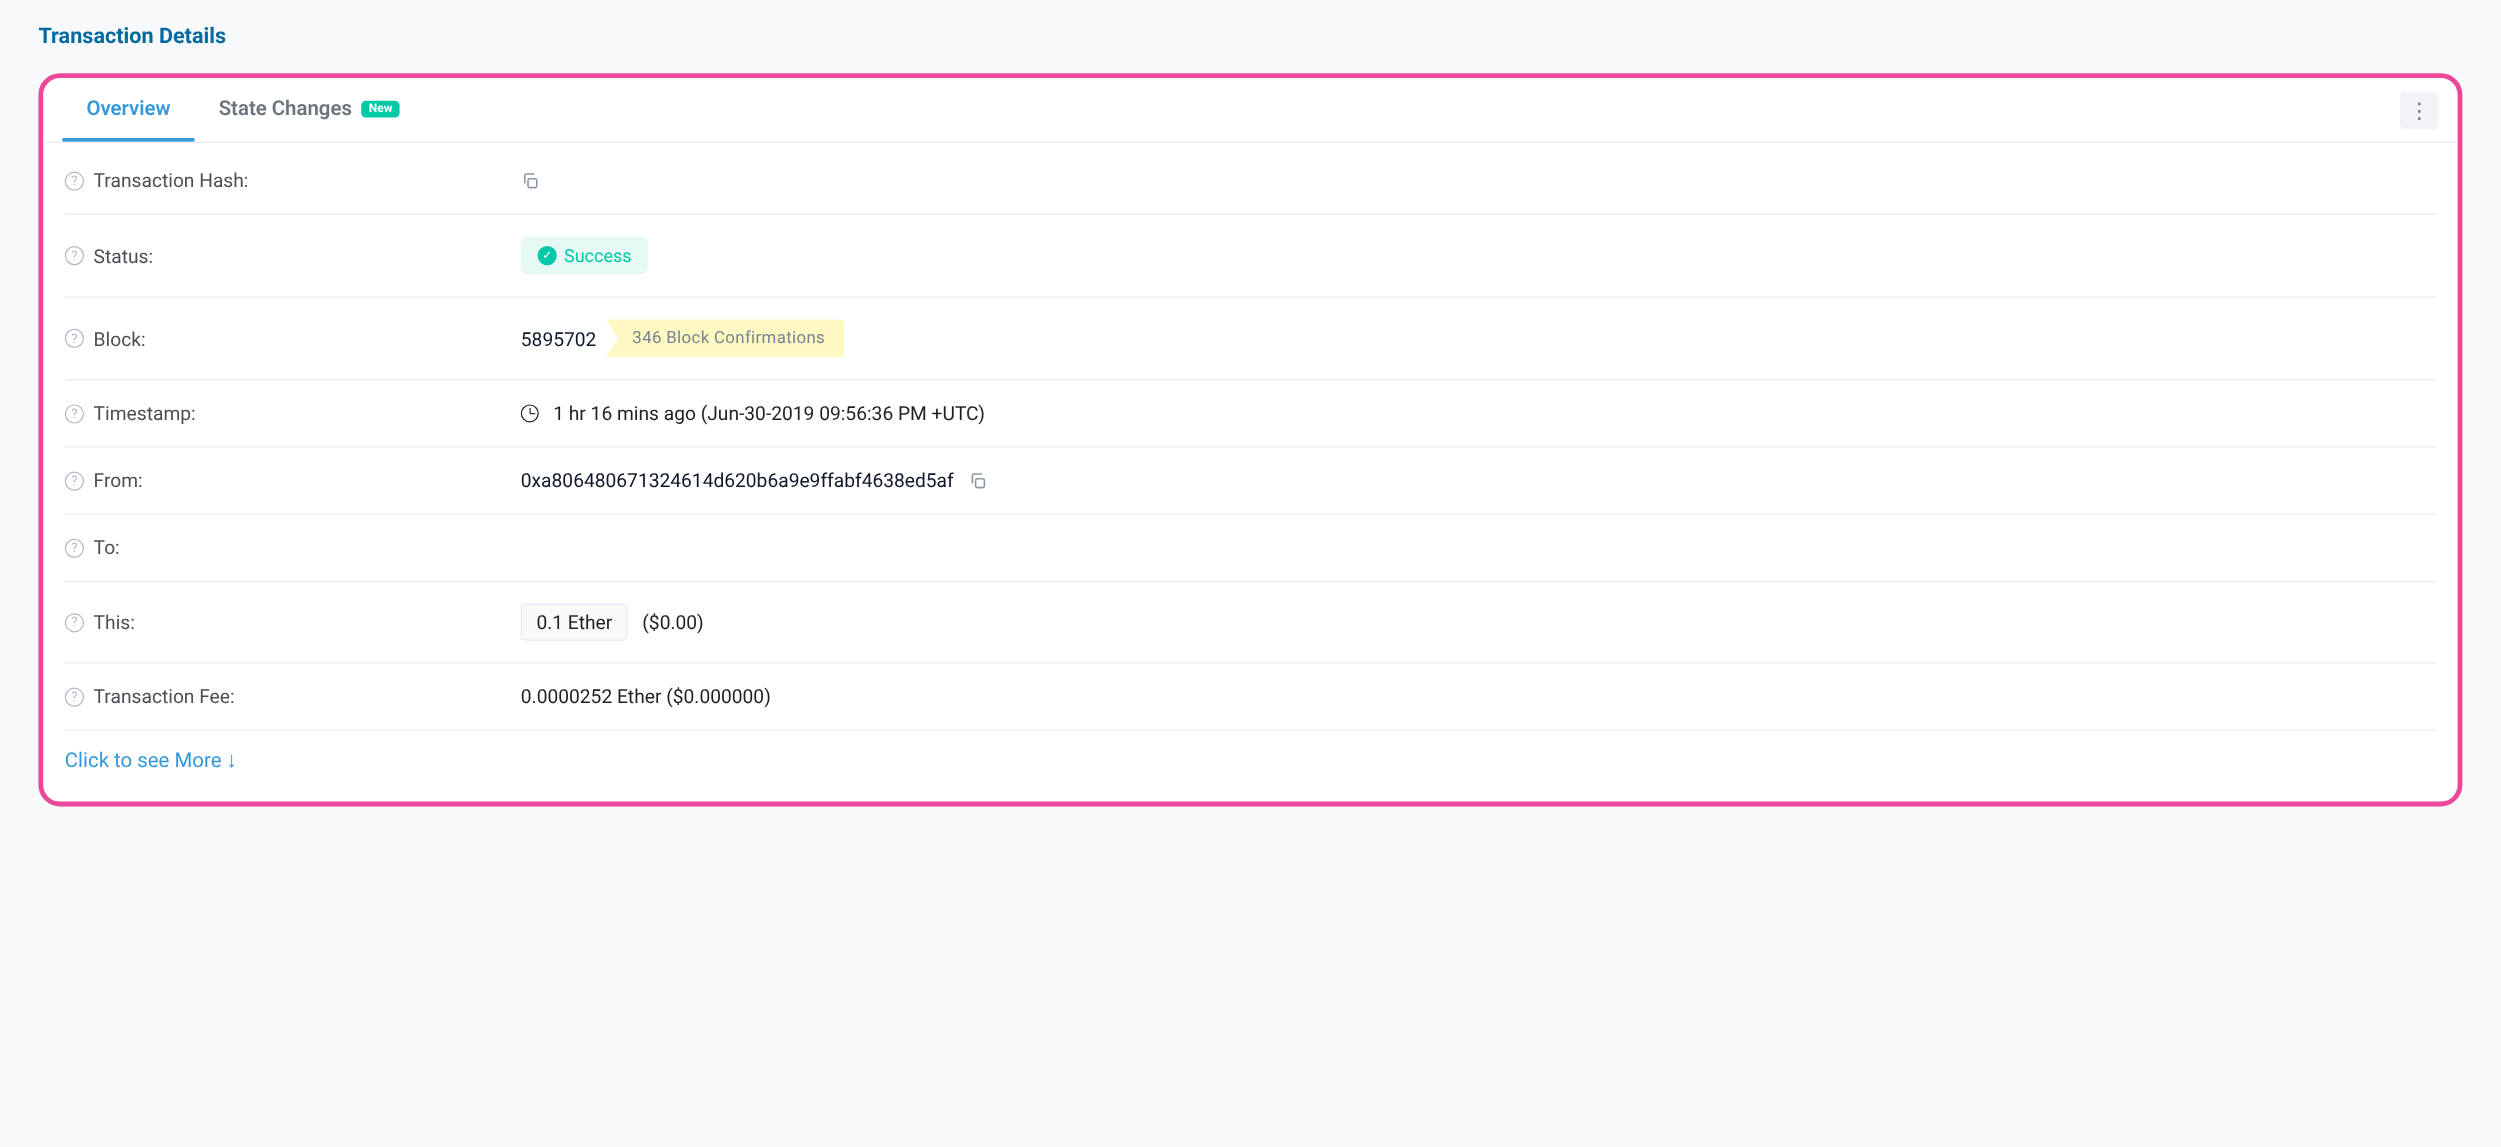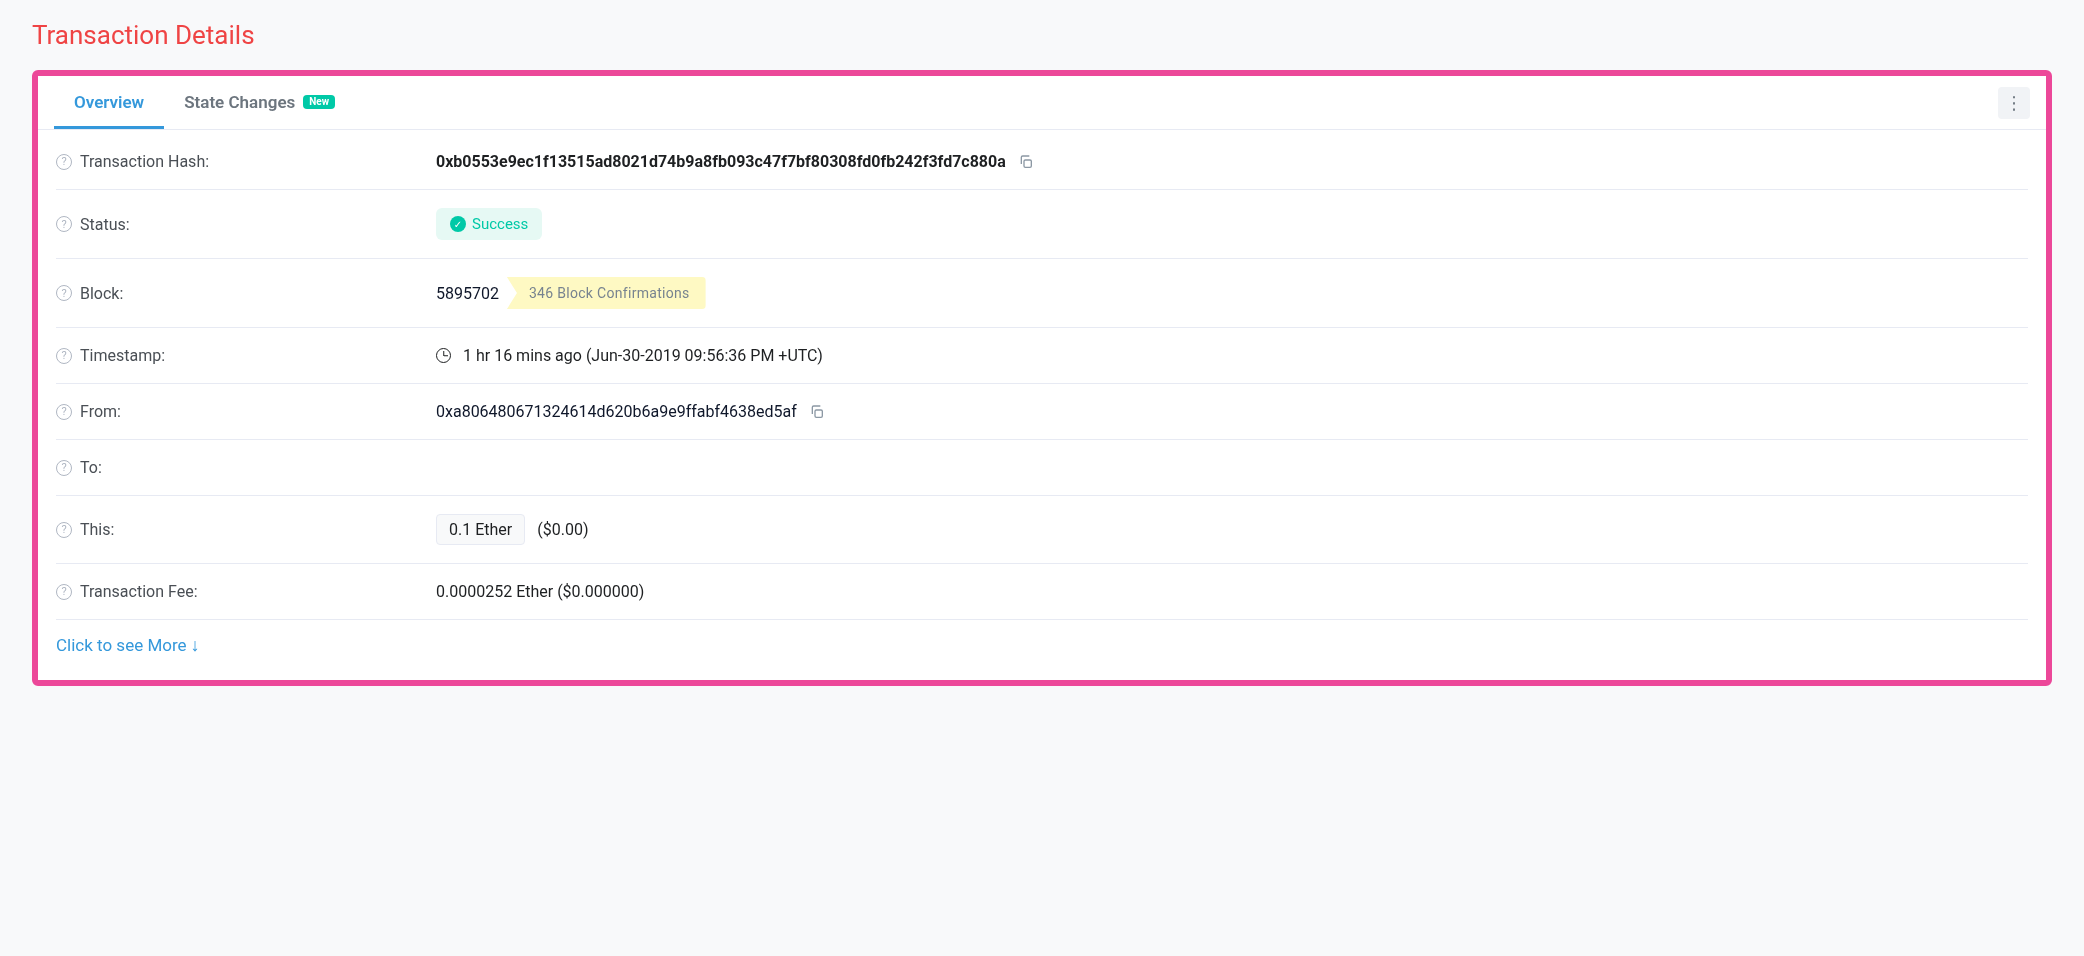--- a/index.html
+++ b/index.html
@@ -13,9 +13,9 @@
     padding: 20px 32px;
   }
   h1.page-title {
-    font-size: 26px;
-    font-weight: 400;
-    color: #ef4444;
+    font-size: 18px;
+    font-weight: 700;
+    color: #0369a1;
     margin-bottom: 20px;
   }
   .card {

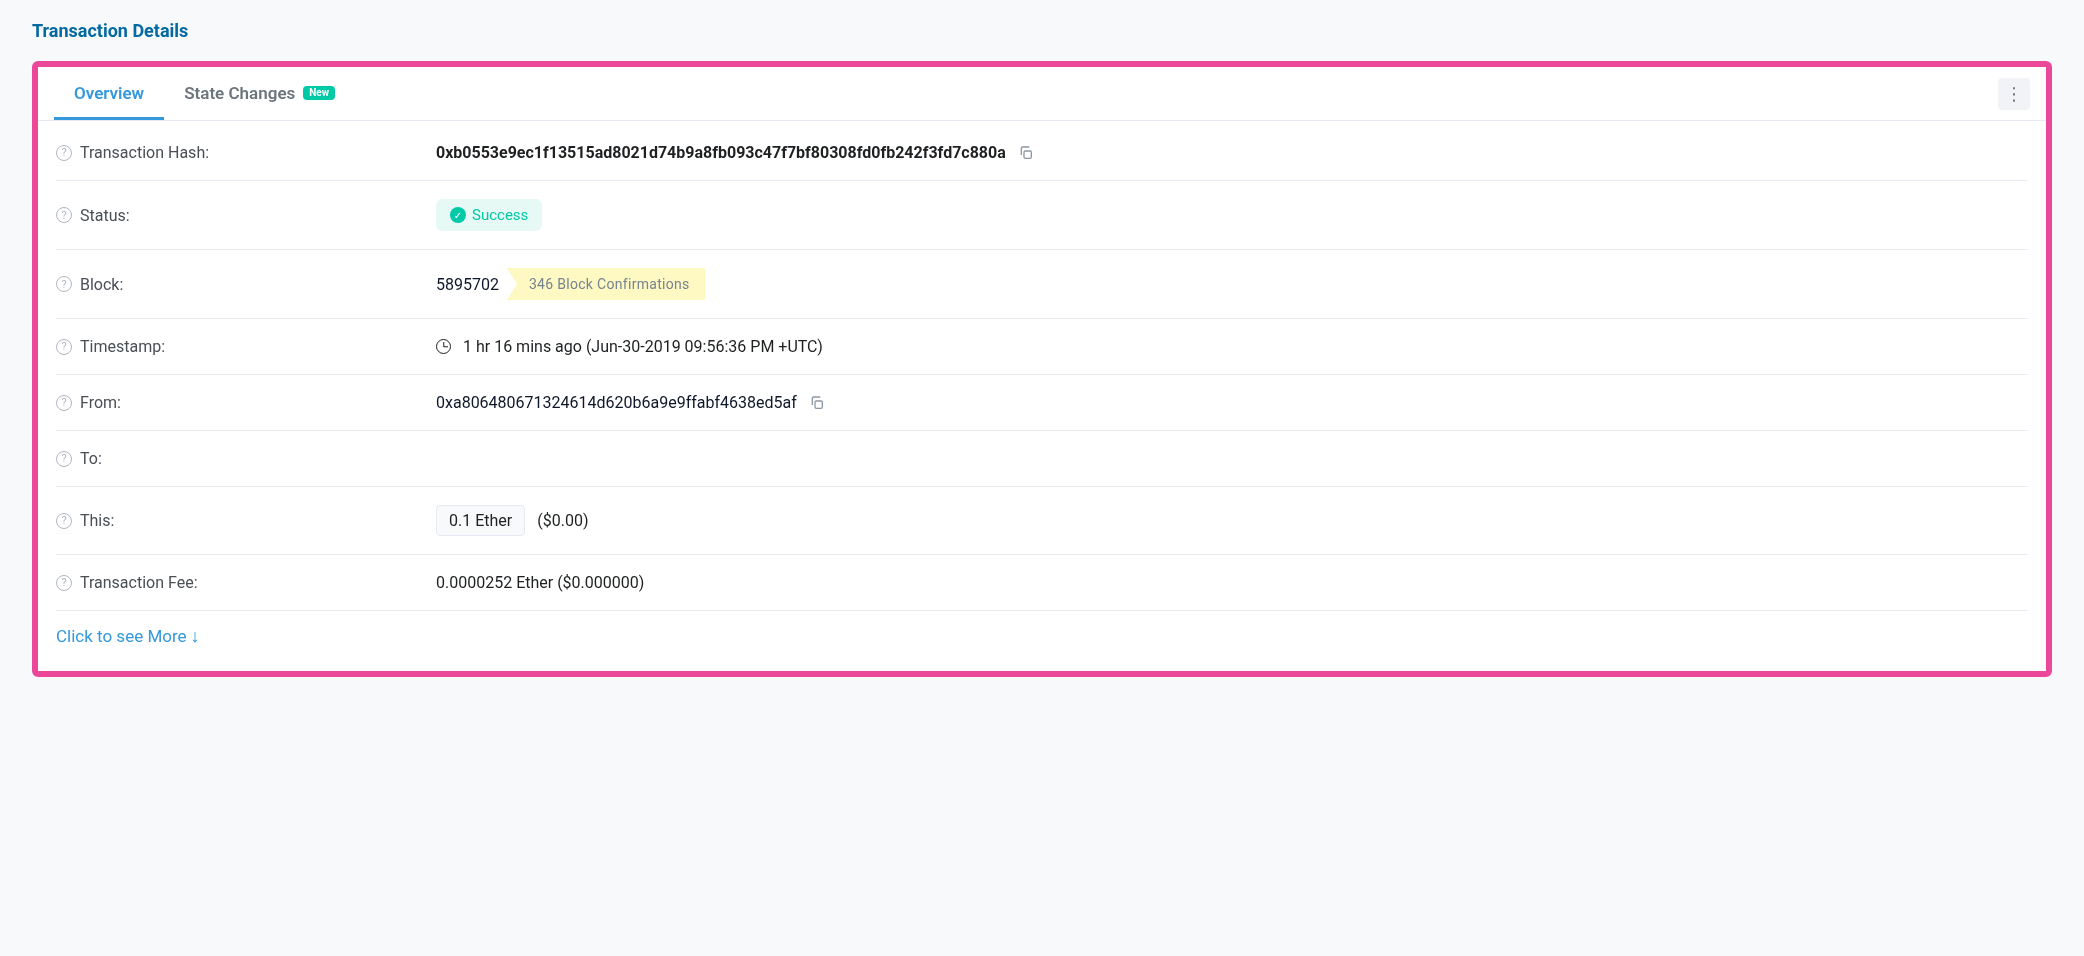--- a/index.html
+++ b/index.html
@@ -20,8 +20,8 @@
   }
   .card {
     background: #fff;
-    border: 6px solid #ec4899;
-    border-radius: 6px;
+    border: 4px solid #ec4899;
+    border-radius: 18px;
   }
   .tabs {
     display: flex;

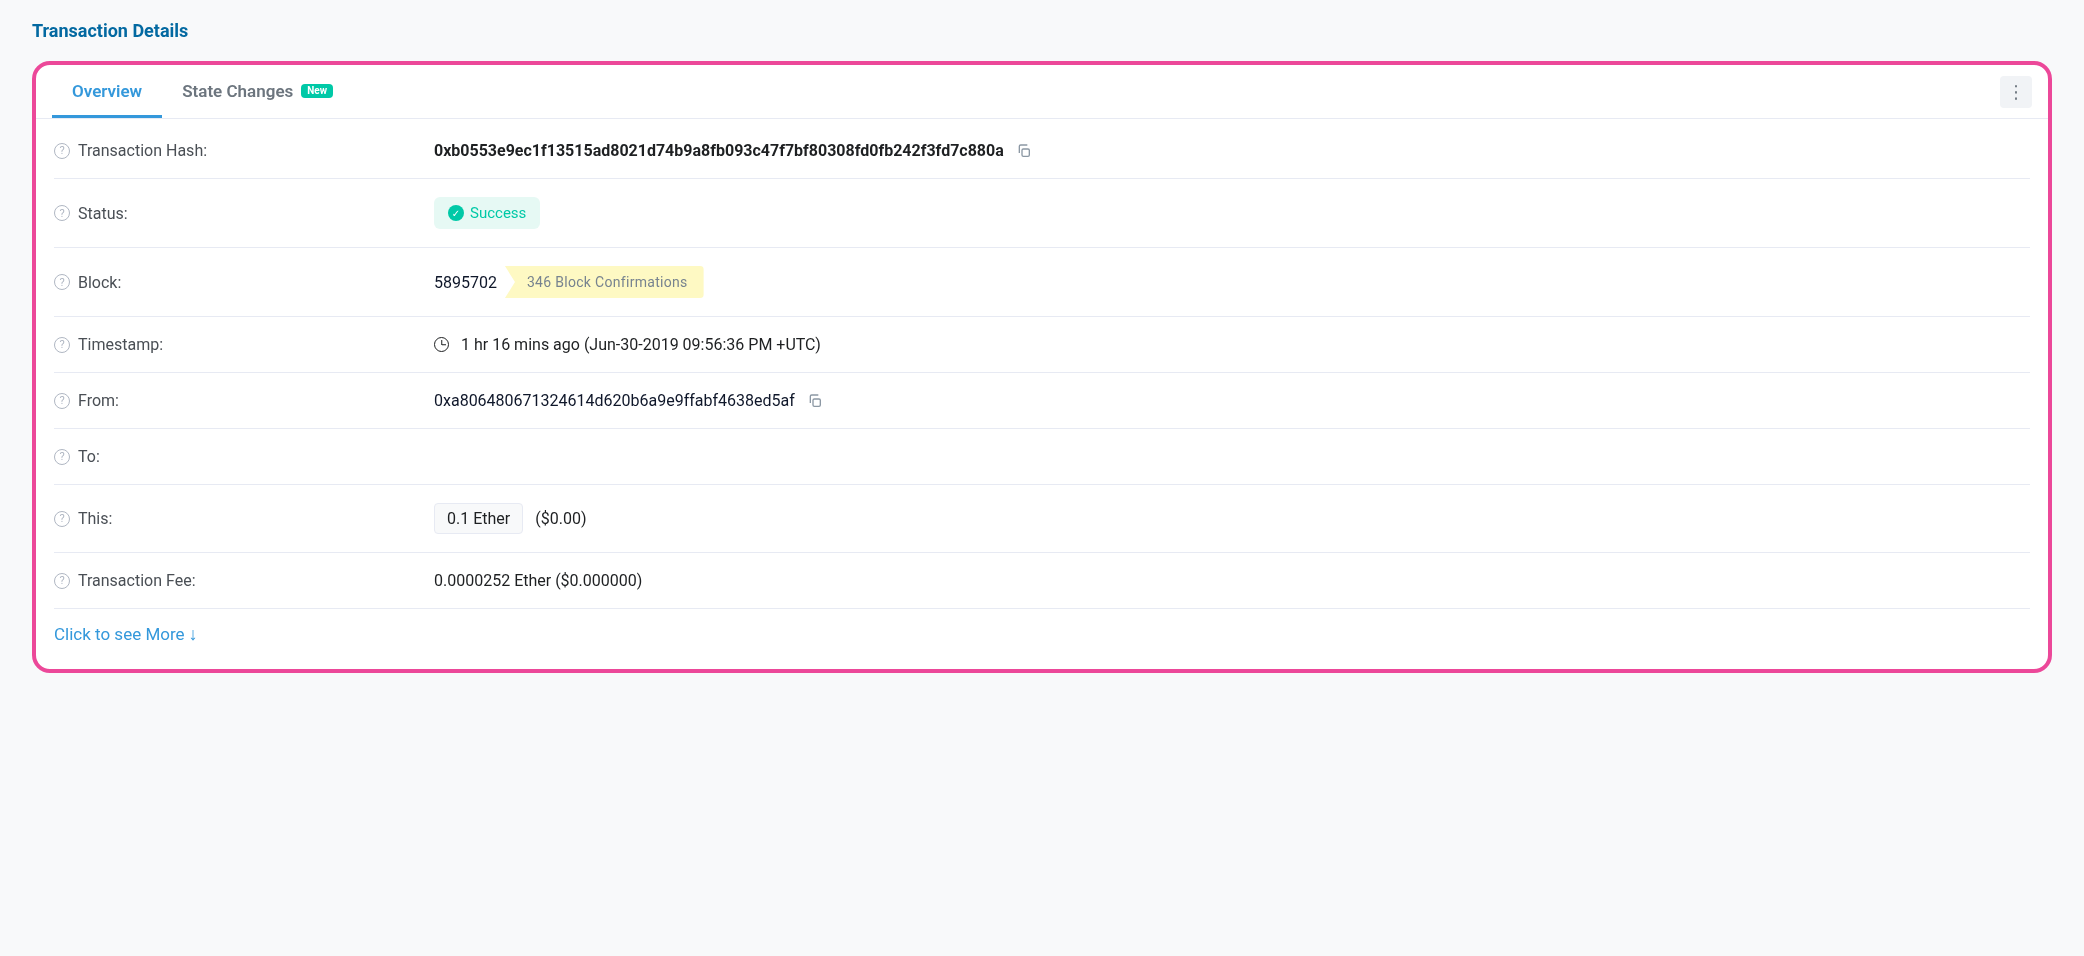--- a/index.html
+++ b/index.html
@@ -232,7 +232,6 @@
           <span>Transaction Hash:</span>
         </div>
         <div class="row-value">
-          <span class="hash-bold">0xb0553e9ec1f13515ad8021d74b9a8fb093c47f7bf80308fd0fb242f3fd7c880a</span>
           <span class="copy-icon">
             <svg viewBox="0 0 24 24" fill="none" stroke="currentColor" stroke-width="2">
                 <rect x="9" y="9" width="11" height="11" rx="2"></rect>

